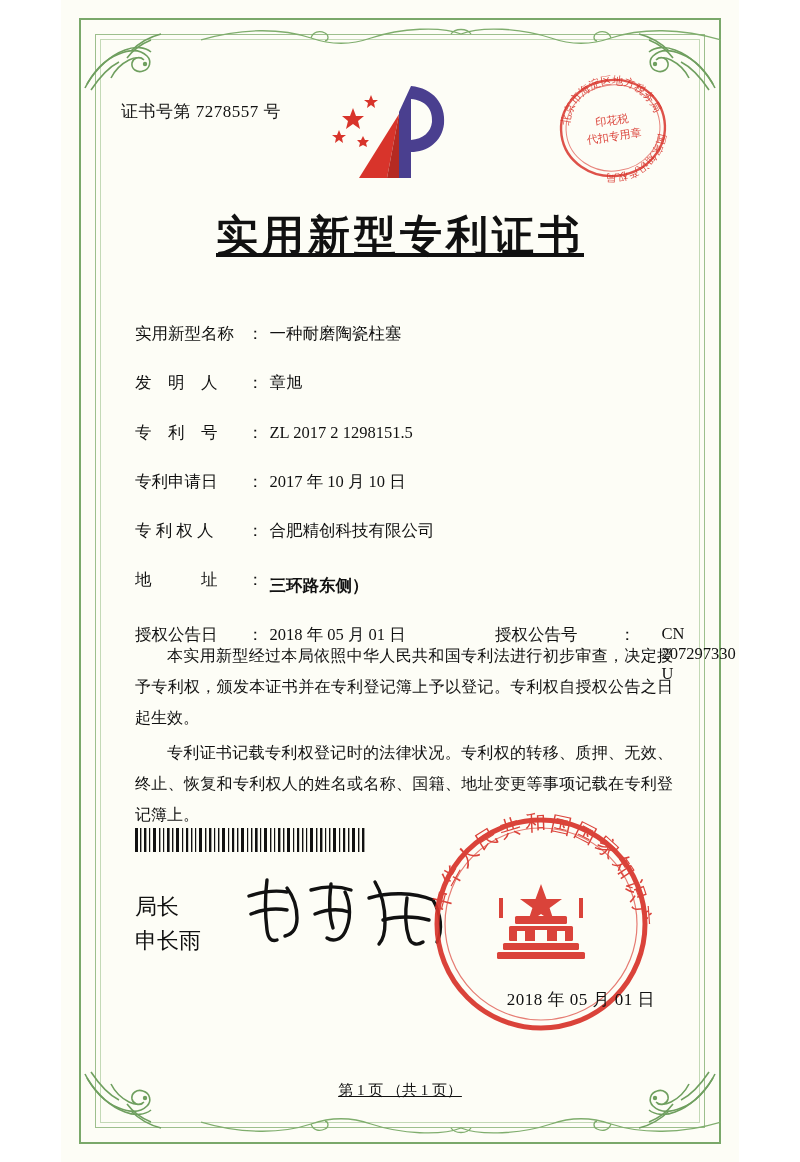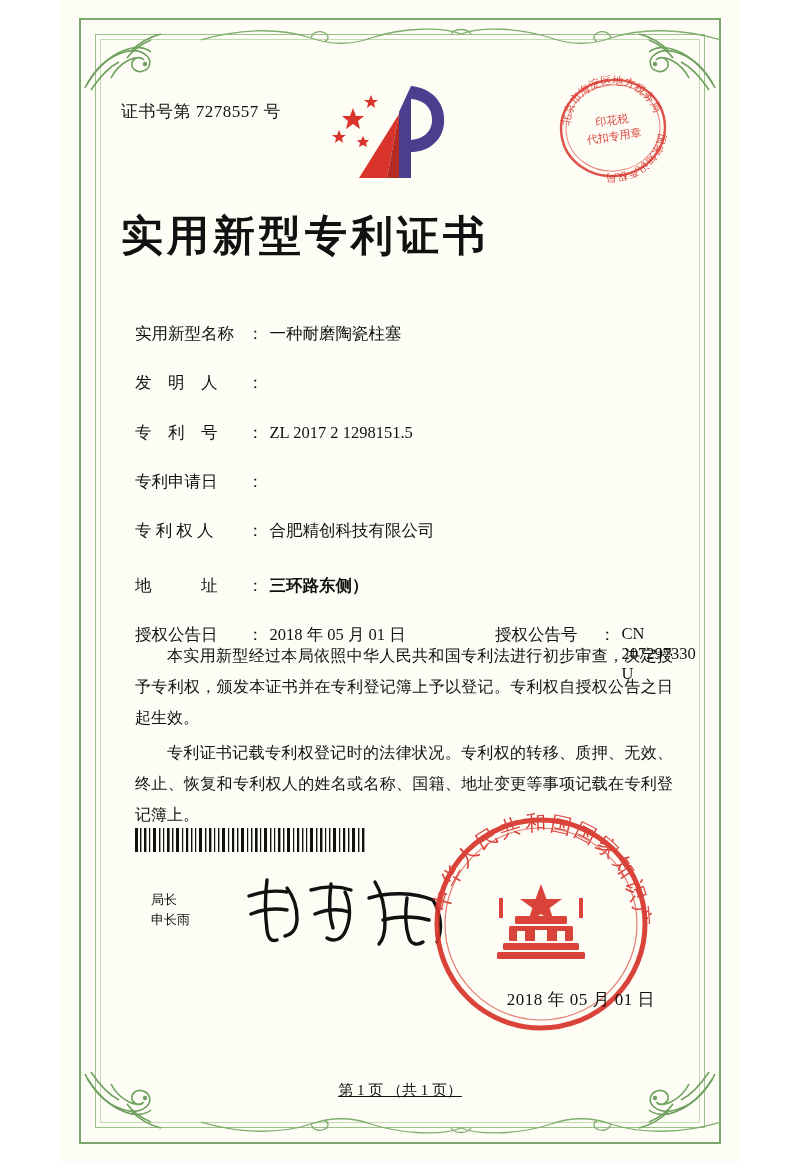--- a/index.html
+++ b/index.html
@@ -98,11 +98,13 @@
     position: absolute;
     left: 0; right: 0;
     top: 148px;
+    text-align: center;
     font-size: 42px;
     font-weight: bold;
     letter-spacing: 4px;
     color: #111;
     font-family: "DejaVu Serif", serif;
+    text-decoration: underline;
   }
 
   .fields {

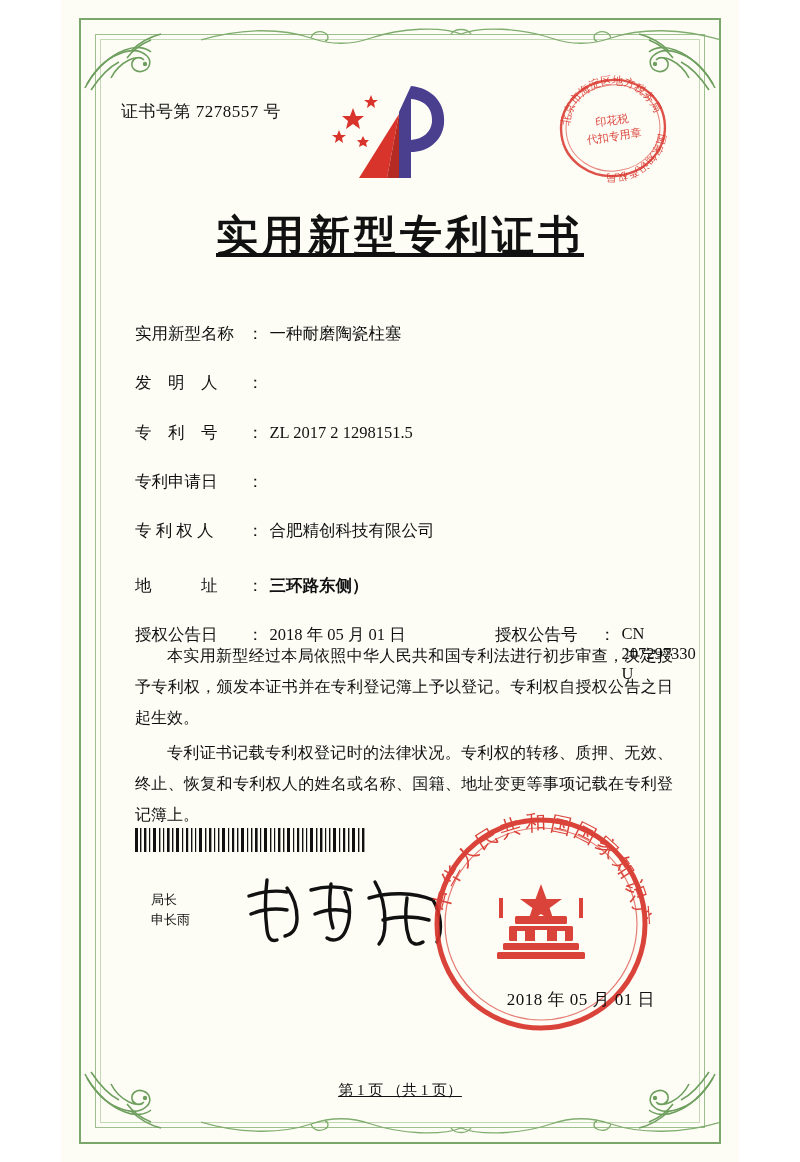--- a/index.html
+++ b/index.html
@@ -117,7 +117,7 @@
   }
   .field-row {
     display: flex;
-    align-items: flex-end;
+    align-items: flex-start;
     margin-bottom: 24.5px;
     line-height: 1.5;
   }

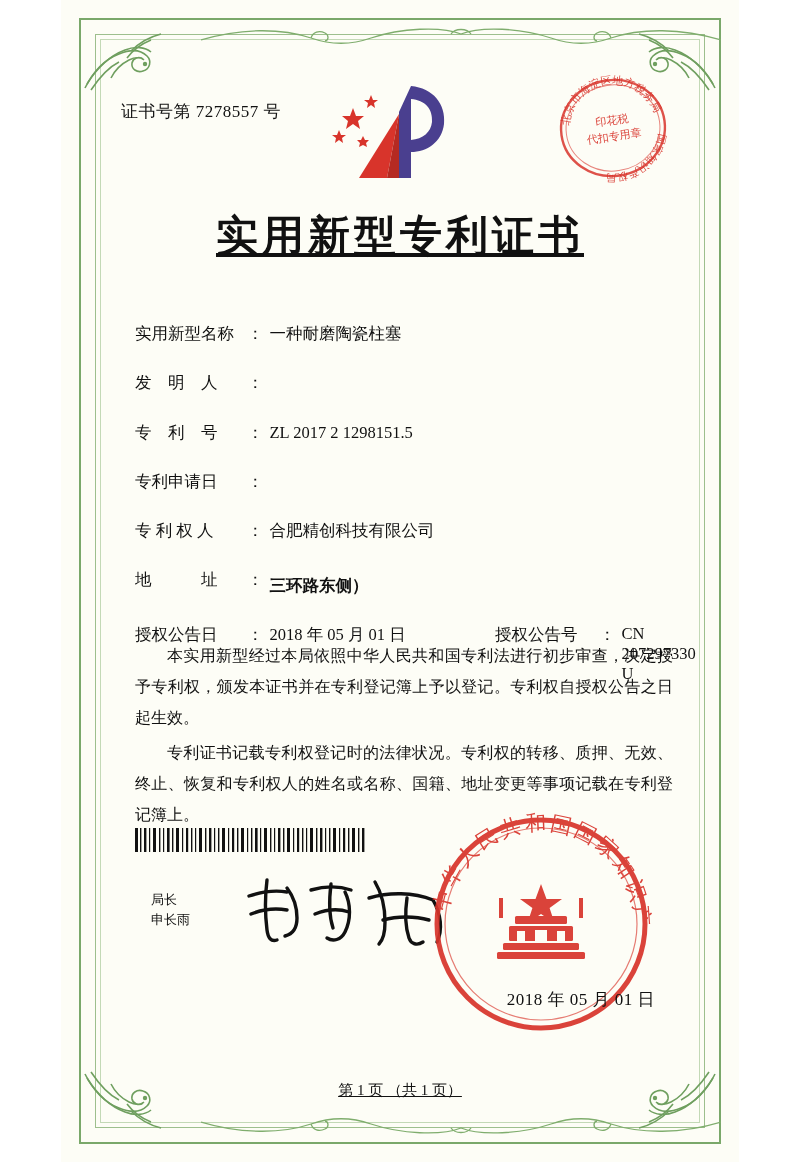--- a/index.html
+++ b/index.html
@@ -344,6 +344,7 @@
       <div class="field-row">
         <span class="field-label">发　明　人</span>
         <span class="field-sep">：</span>
+        <span class="field-value">章旭</span>
       </div>
 
       <div class="field-row">

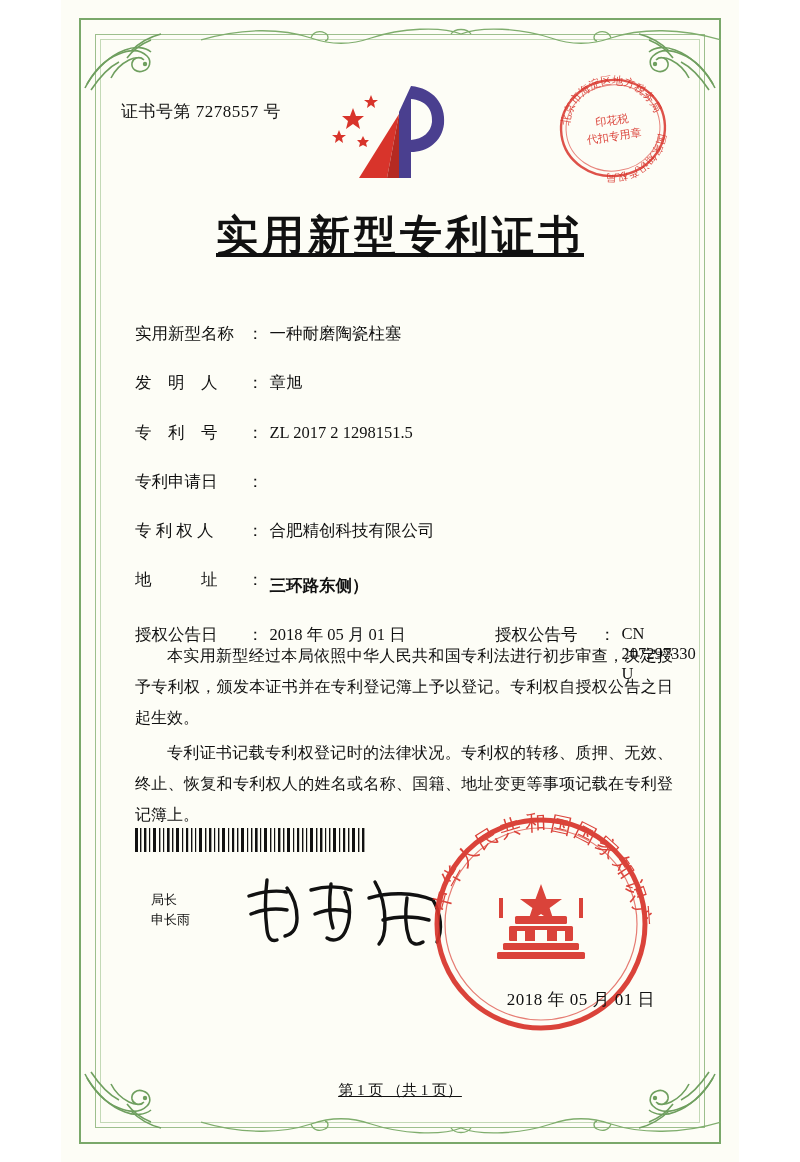--- a/index.html
+++ b/index.html
@@ -356,6 +356,7 @@
       <div class="field-row">
         <span class="field-label">专利申请日</span>
         <span class="field-sep">：</span>
+        <span class="field-value">2017 年 10 月 10 日</span>
       </div>
 
       <div class="field-row">

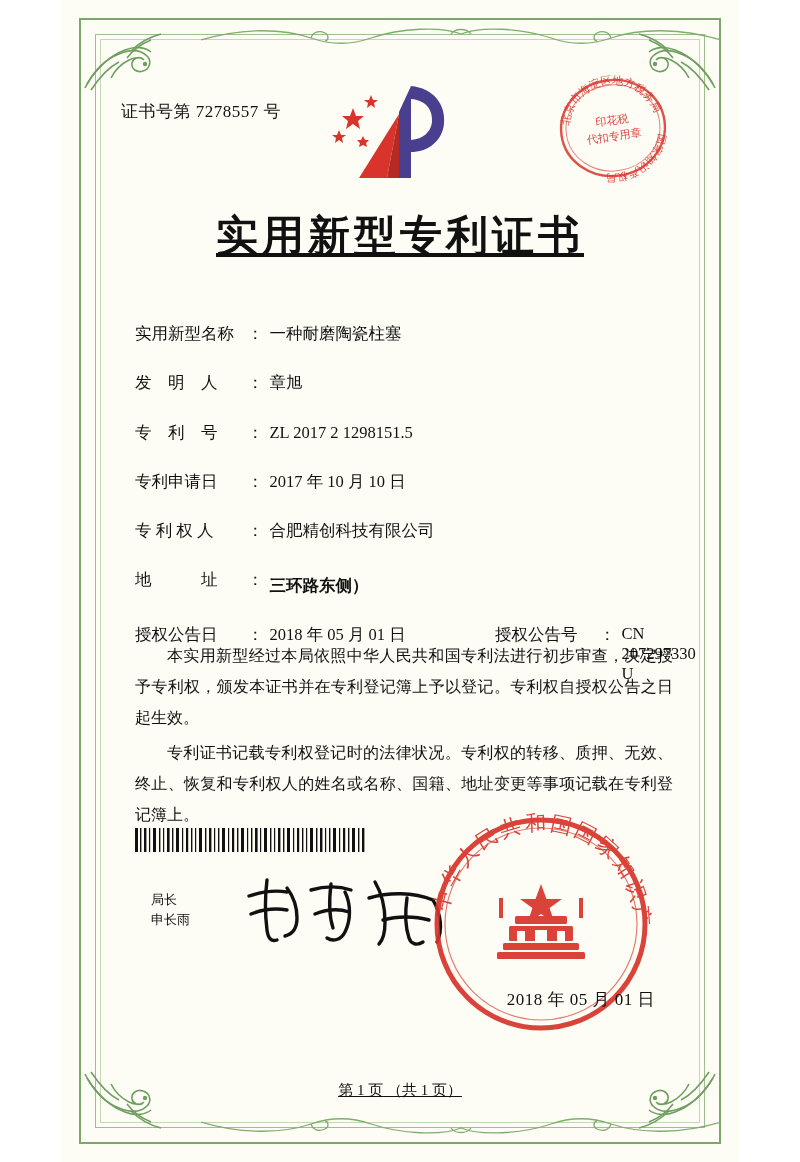--- a/index.html
+++ b/index.html
@@ -142,7 +142,7 @@
     font-size: 16.5px;
   }
   .grant-left { width: 360px; flex: 0 0 360px; display:flex; }
-  .grant-right { display:flex; }
+  .grant-right { display:flex;gap:20px; }
   .grant-right .field-label { width: 104px; flex: 0 0 104px; }
 
   .paragraphs {

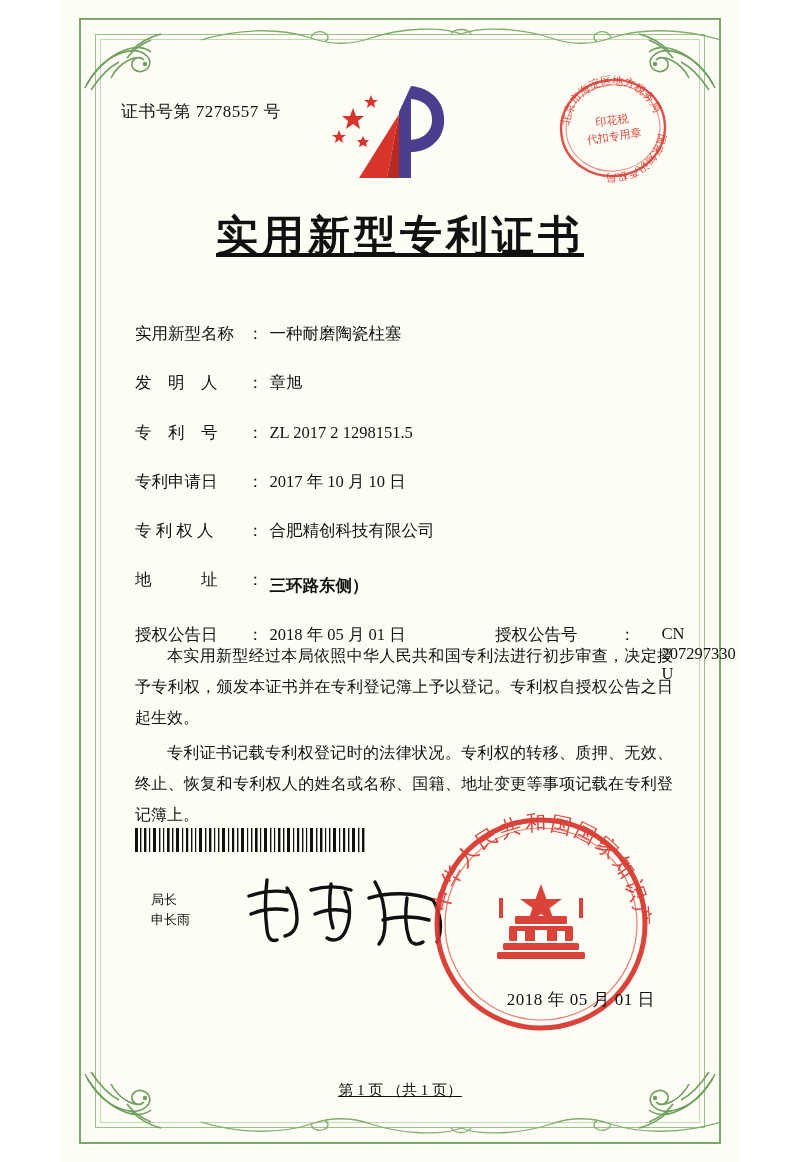--- a/index.html
+++ b/index.html
@@ -174,9 +174,9 @@
   
   .sign-block {
     position: absolute;
-    left: 30px;
+    left: 14px;
     top: 830px;
-    font-size: 13px;
+    font-size: 22px;
     color: #111;
     line-height: 1.55;
     font-family: Liberation Serif, serif;

